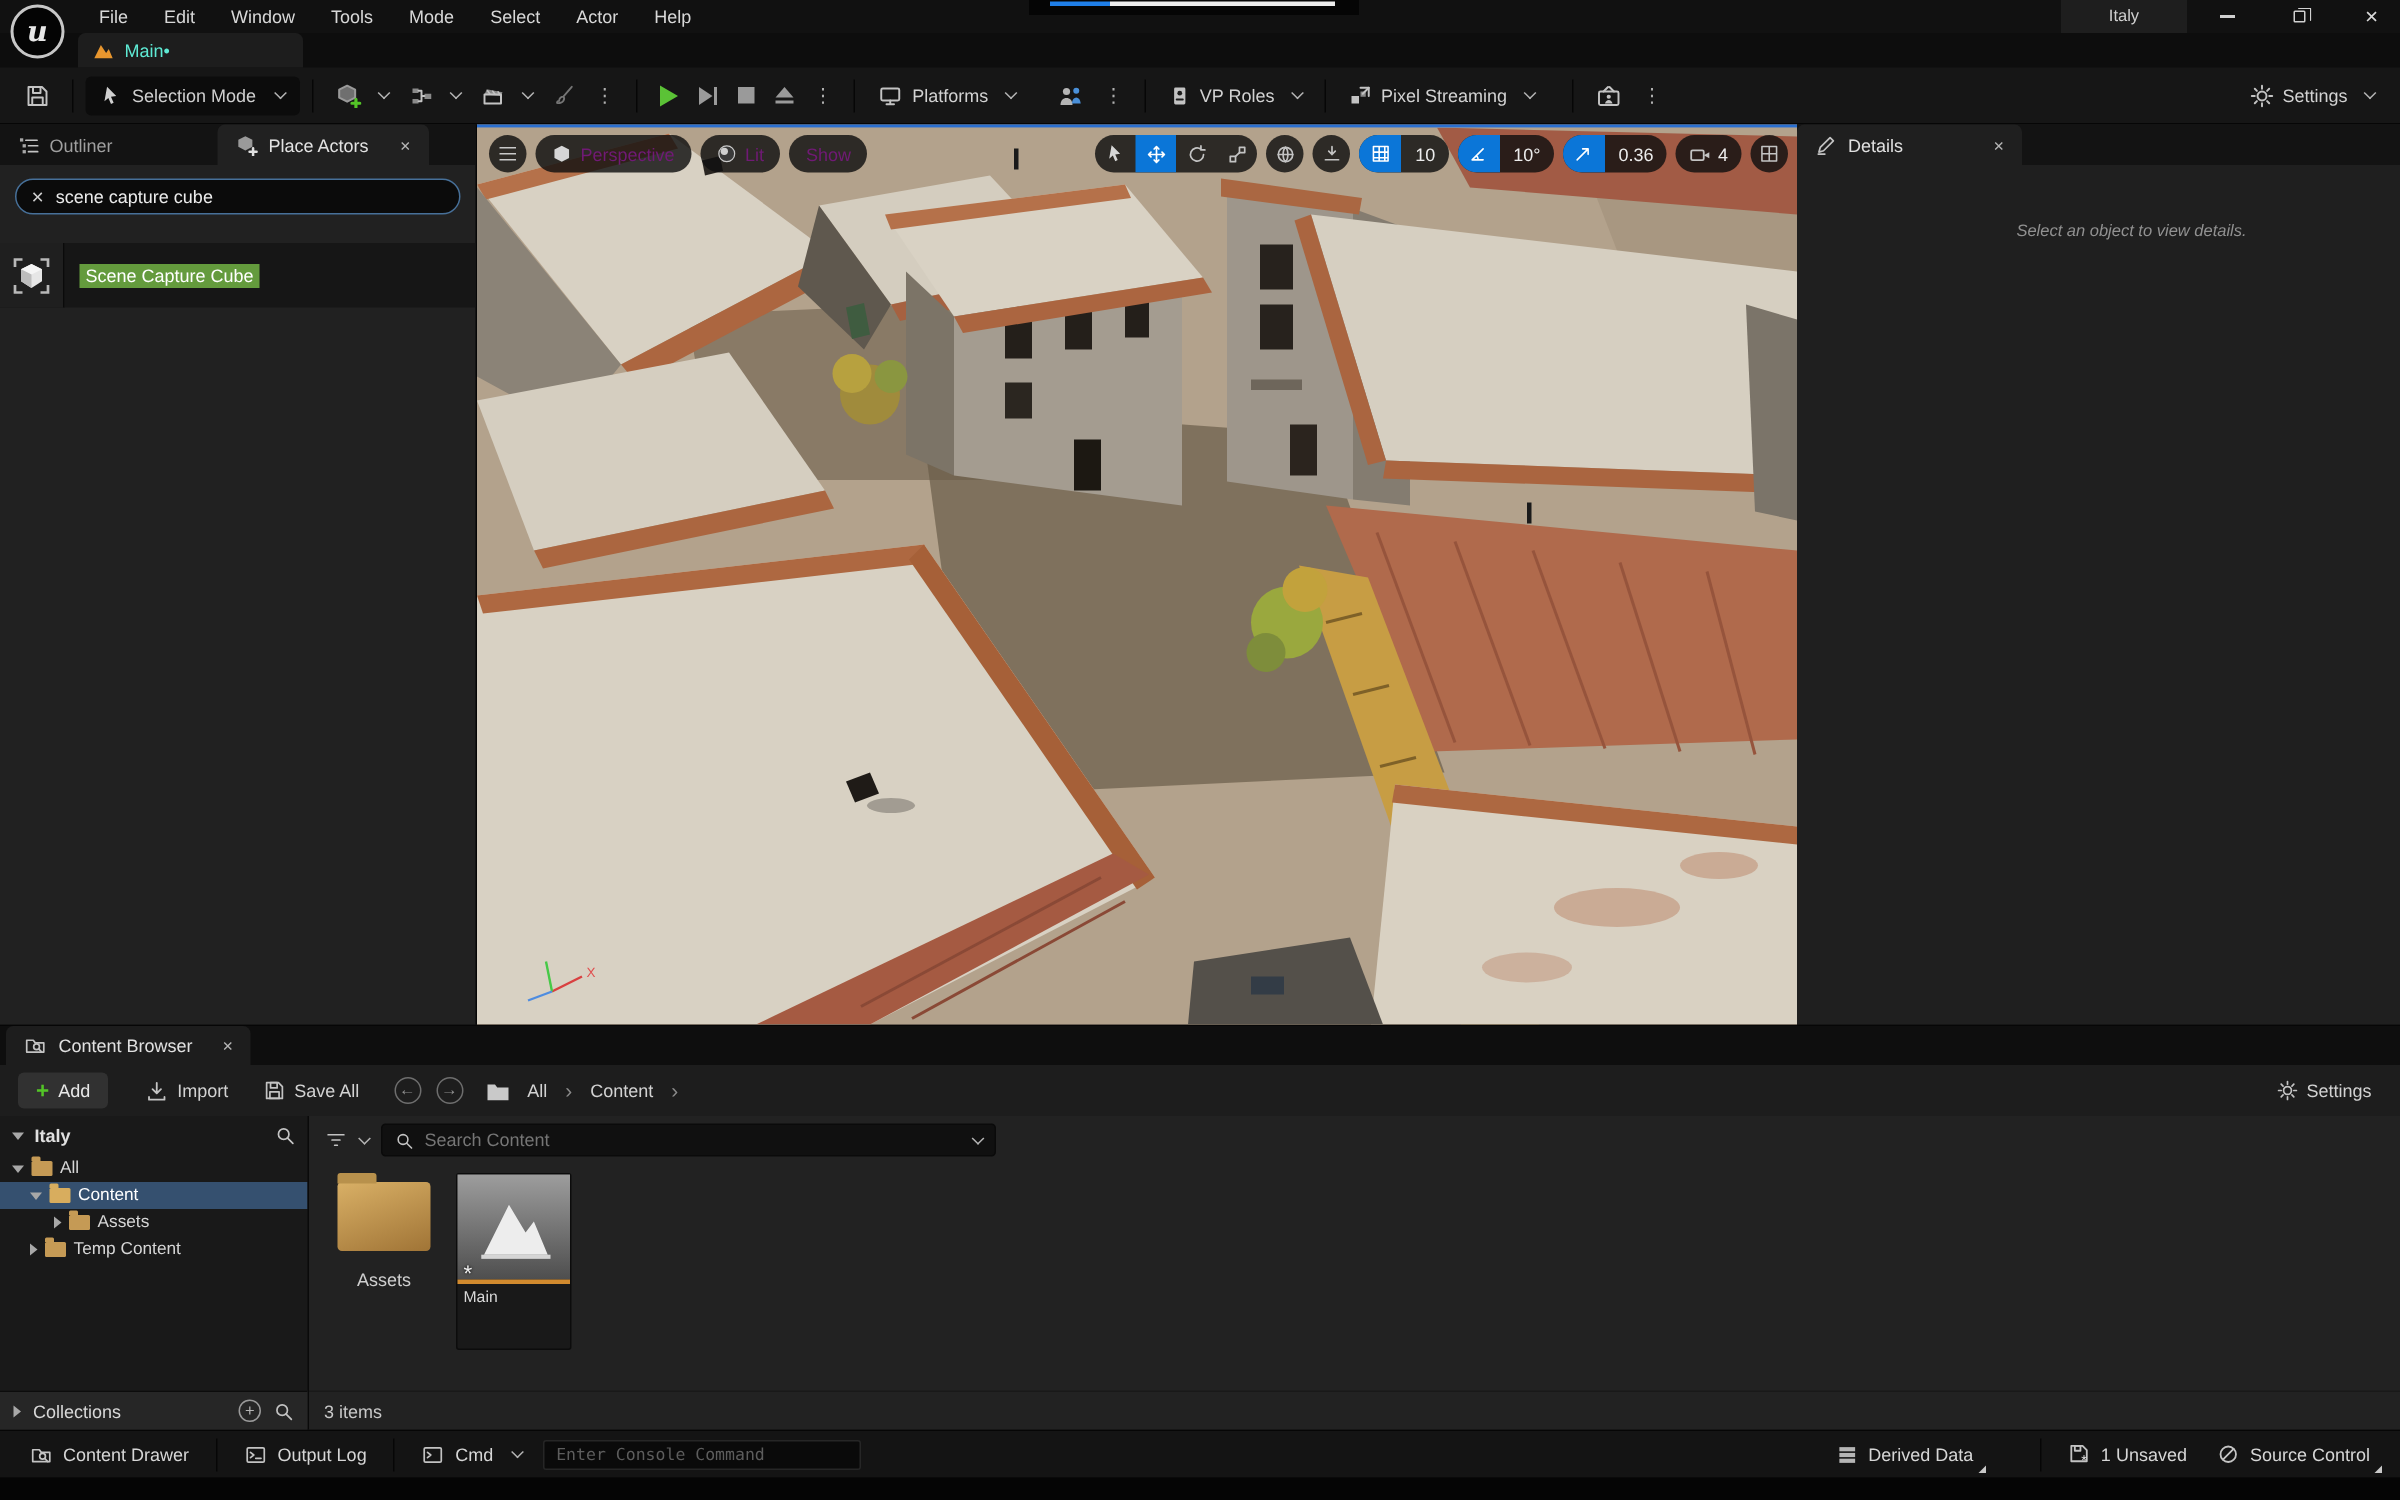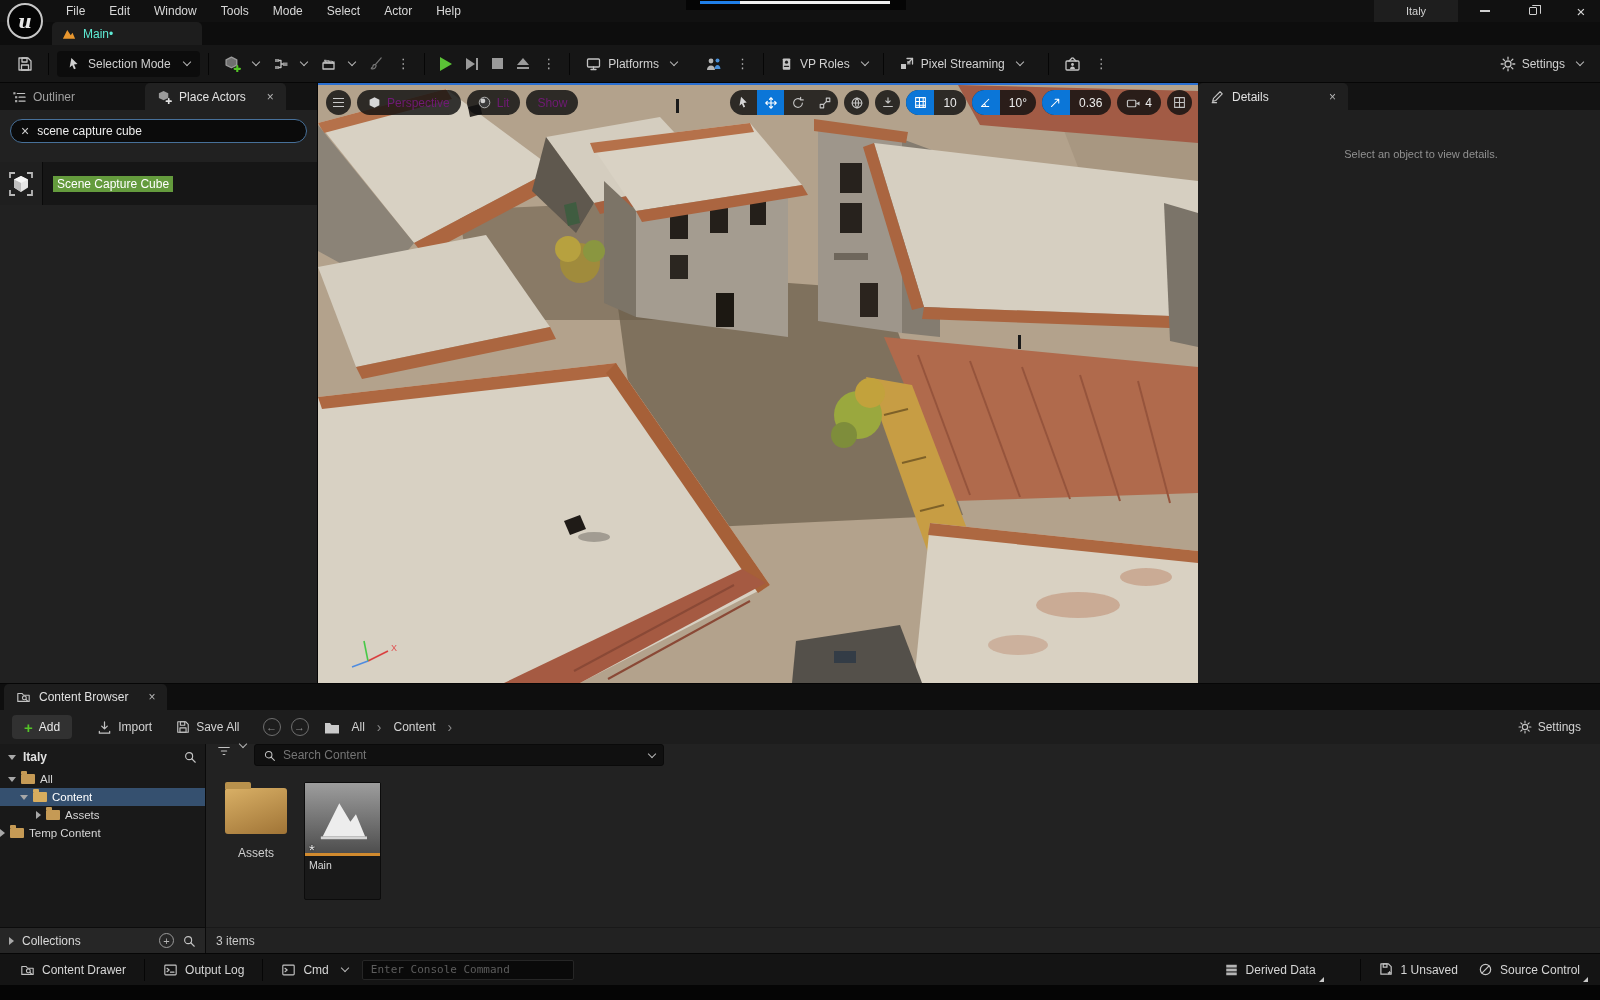--- a/index.html
+++ b/index.html
@@ -89,7 +89,7 @@
   .dtabs { height:27px; background:#131313; display:flex; align-items:flex-end; }
   .dtab { height:27px; background:#1f1f1f; border-radius:5px 5px 0 0; display:flex; align-items:center; gap:8px; padding:0 12px; color:#e0e0e0; width:150px; }
   .dtab .x { margin-left:auto; color:#b5b5b5; }
-  .dmsg { margin-top:38px; text-align:center; color:#919191; font-size:11px;padding-left:44px; }
+  .dmsg { margin-top:38px; text-align:center; color:#919191; font-style:italic; font-size:11px;padding-left:44px; }
 
   
   .cbrowser { height:270px; display:flex; flex-direction:column; background:#1d1d1d; border-top:1px solid #060606; }

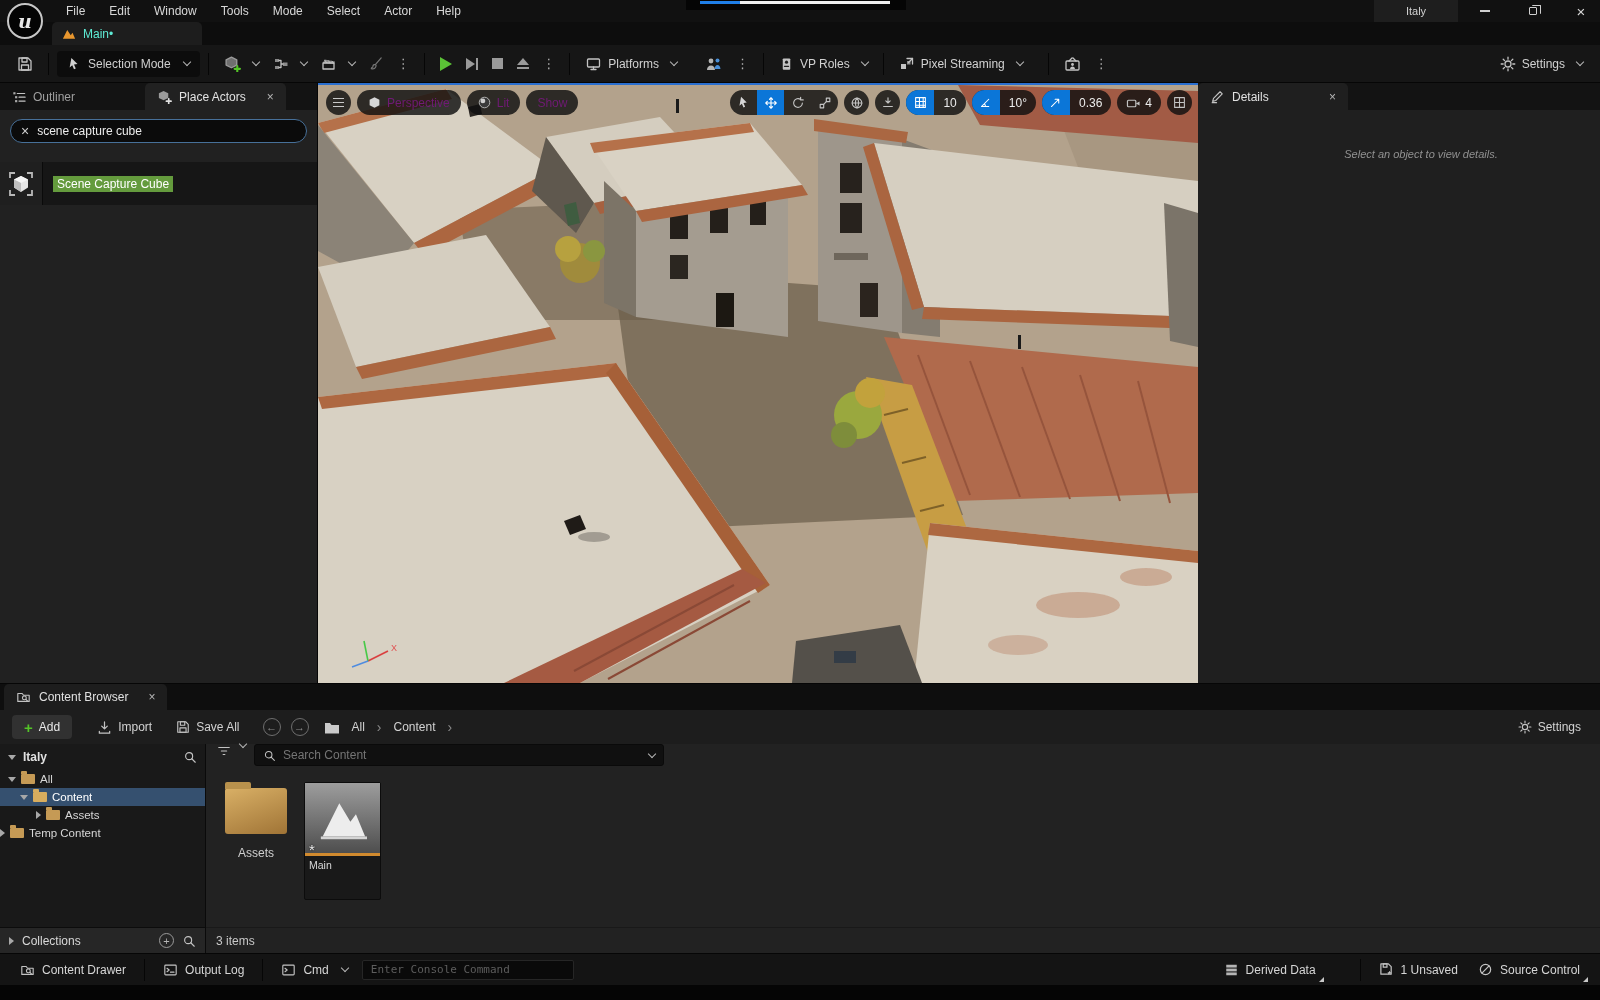--- a/index.html
+++ b/index.html
@@ -113,7 +113,7 @@
   .collections { height:26px; background:#262626; border-top:1px solid #0c0c0c; display:flex; align-items:center; padding:0 9px; gap:8px; color:#d8d8d8; }
   .oplus { width:15px; height:15px; border:1.3px solid #9a9a9a; border-radius:50%; color:#b5b5b5; display:flex; align-items:center; justify-content:center; font-size:11px; }
   .cbmain { flex:1; background:#222222; display:flex; flex-direction:column; min-width:0; }
-  .cbsearchrow { height:32px; display:flex; padding:0 10px; gap:8px; }
+  .cbsearchrow { height:32px; display:flex; align-items:center; padding:0 10px; gap:8px; }
   .cbsearch { flex:1; max-width:410px; height:22px; background:#101010; border:1px solid #0a0a0a; border-radius:3px; display:flex; align-items:center; padding:0 8px; gap:7px; }
   .cbsearch input { background:transparent; border:none; outline:none; color:#d8d8d8; width:100%; font-family:inherit; font-size:12px; }
   .itemsrow { flex:1; display:flex; align-items:flex-start; padding:6px 4px 0 10px; gap:8px; }

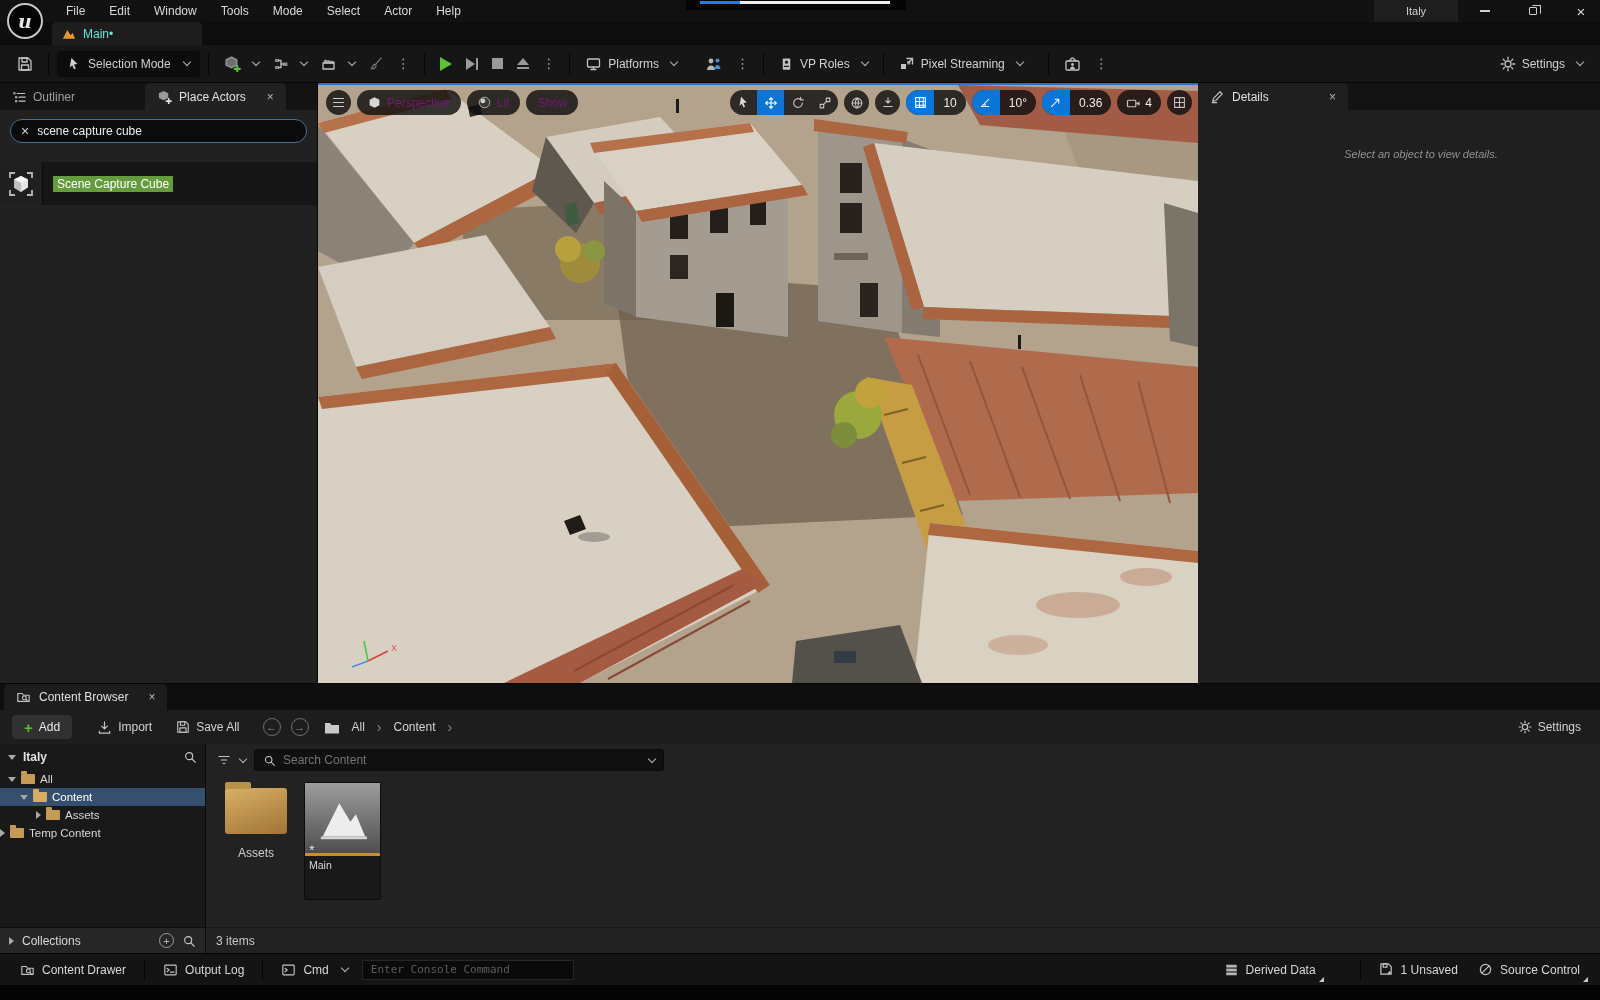--- a/index.html
+++ b/index.html
@@ -641,7 +641,7 @@
             <span class="fold" style="background:#c59a55"></span>
           <span>Assets</span>
         </div>
-        <div class="trow" style="">
+        <div class="trow" style="padding-left:20px">
           <span class="tri-r"></span>
             <span class="fold" style="background:#c59a55"></span>
           <span>Temp Content</span>

